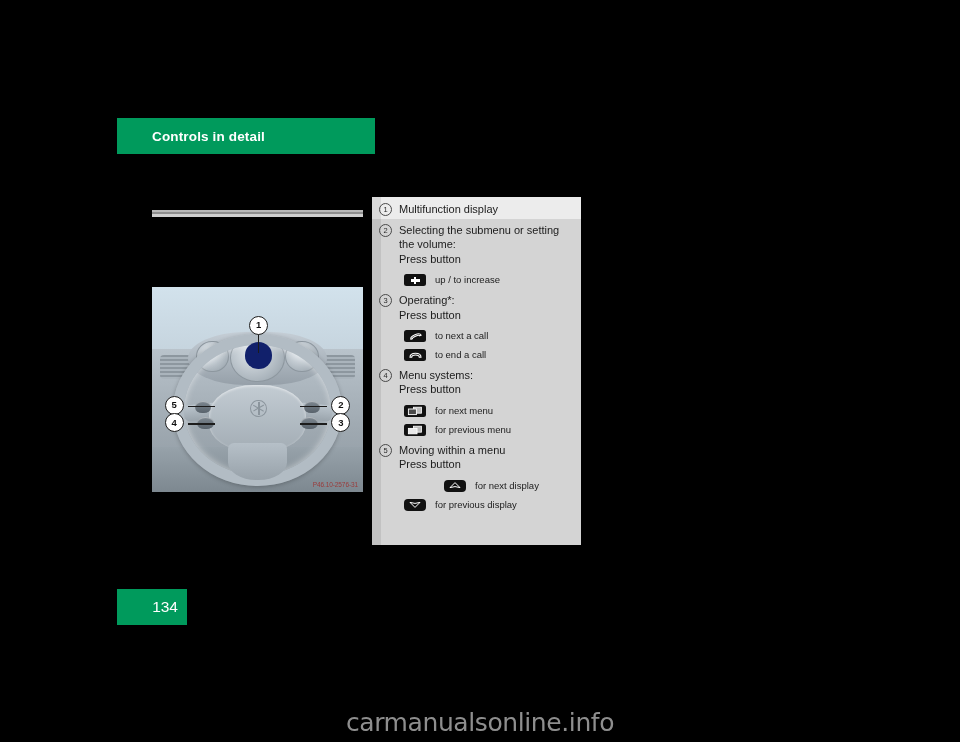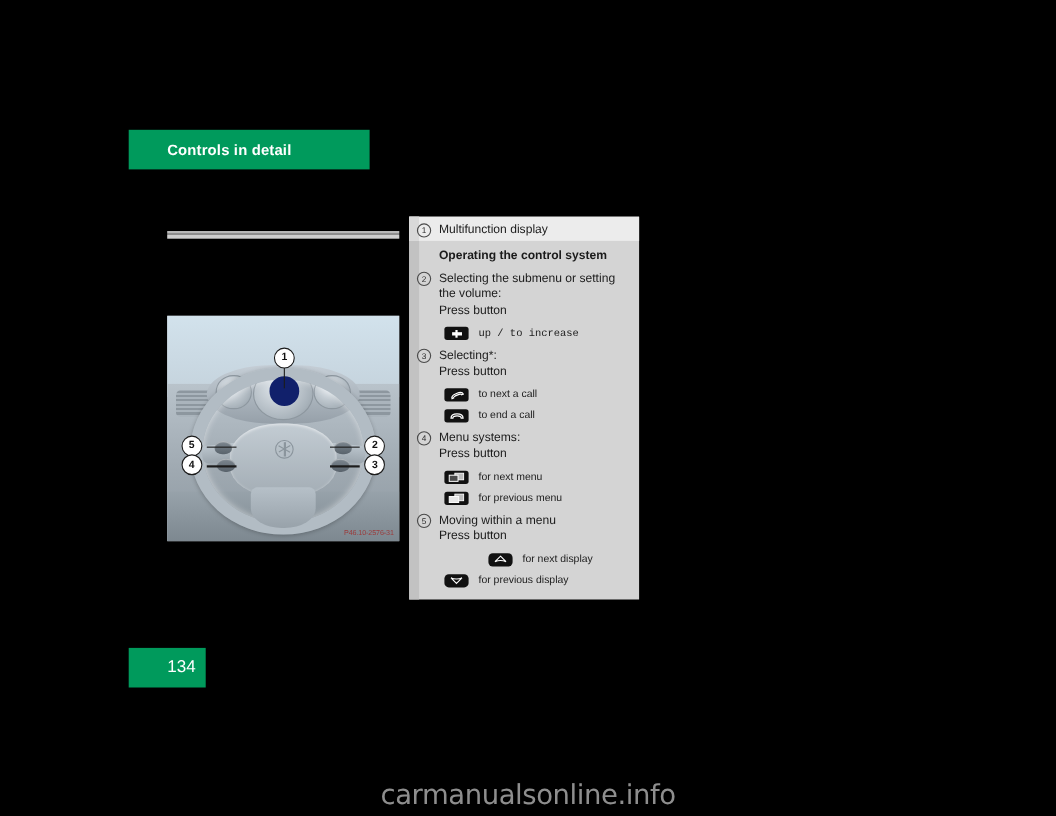--- a/index.html
+++ b/index.html
@@ -11,7 +11,7 @@
 
   
   .chapter-band{
-    position:absolute;left:117px;top:118px;width:219px;height:36px;
+    position:absolute;left:117px;top:118px;width:258px;height:36px;
     background:#009a5c;display:flex;align-items:center;
   }
   .chapter-title{

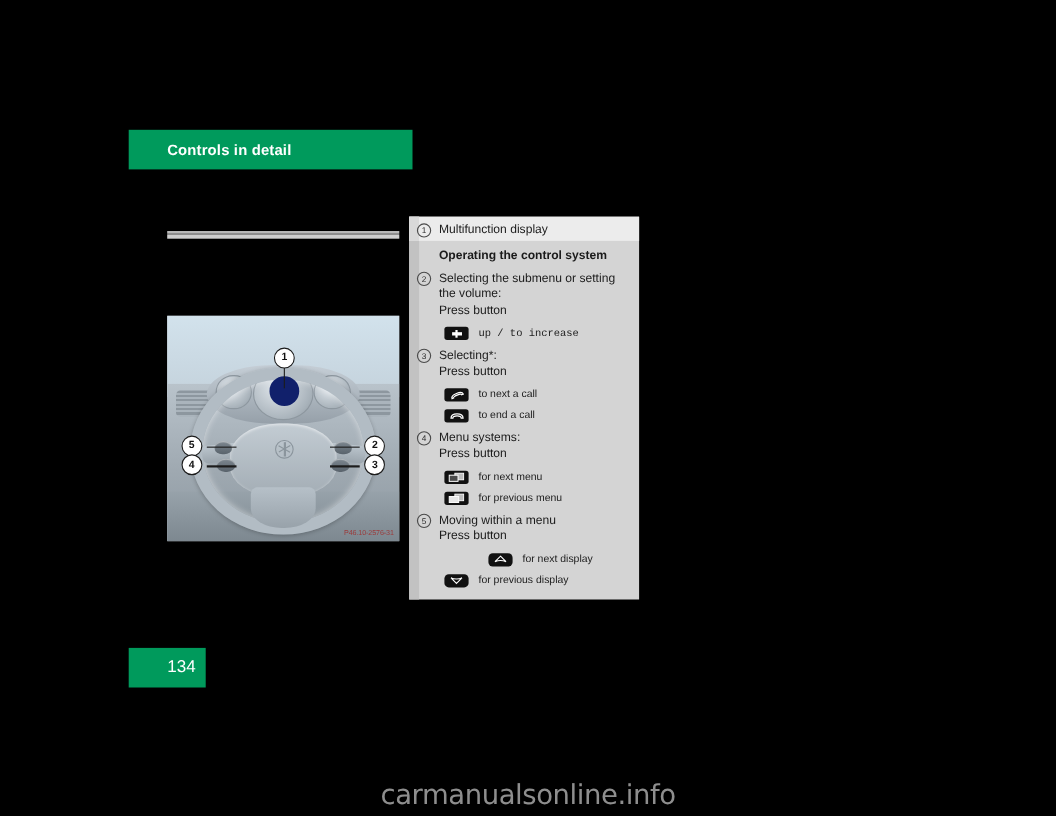--- a/index.html
+++ b/index.html
@@ -246,10 +246,6 @@
         <div class="txt">Multifunction display</div>
       </div>
 
-      <div class="row" style="margin-top:8px;">
-        <div class="num"></div>
-        <div class="txt bold">Operating the control system</div>
-      </div>
 
       <div class="row" style="margin-top:6px;">
         <div class="num">

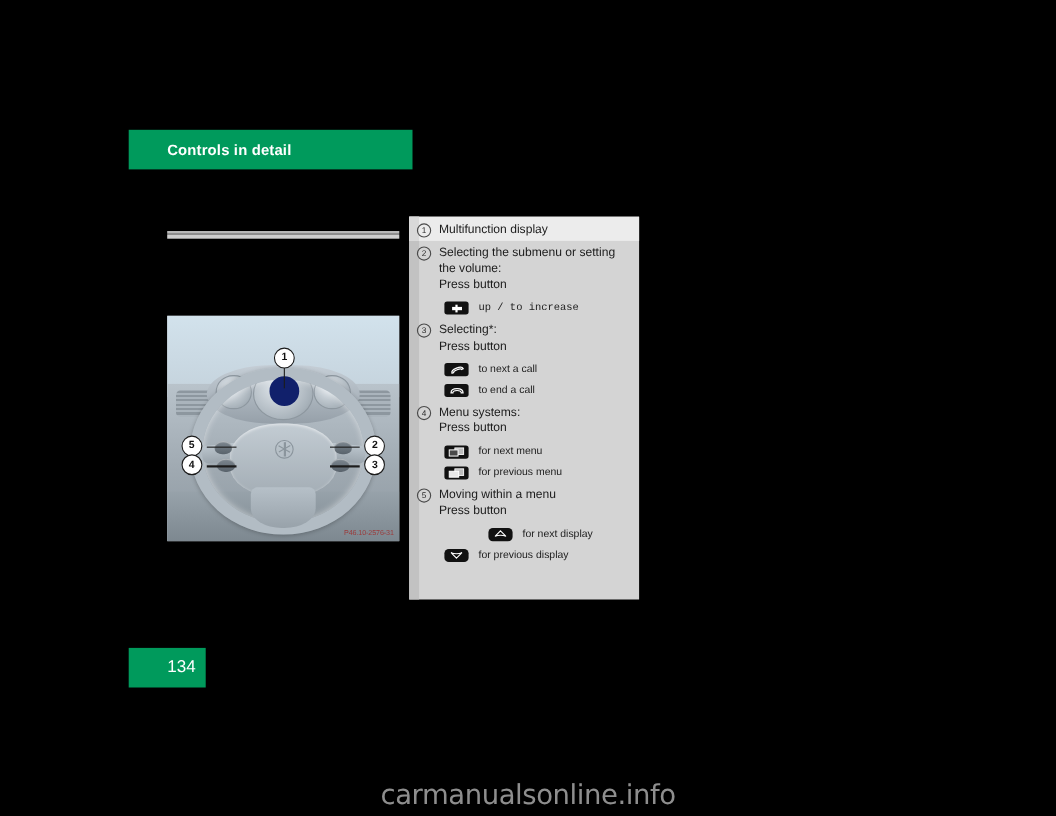--- a/index.html
+++ b/index.html
@@ -258,7 +258,7 @@
         </div>
       </div>
 
-      <div class="iconrow" style="margin-top:7px;font-family:Liberation Mono, monospace;">
+      <div class="iconrow" style="margin-top:7px;">
         <div class="iconcell"></div>
         <div class="btnicon">
           <span class="plus"></span>

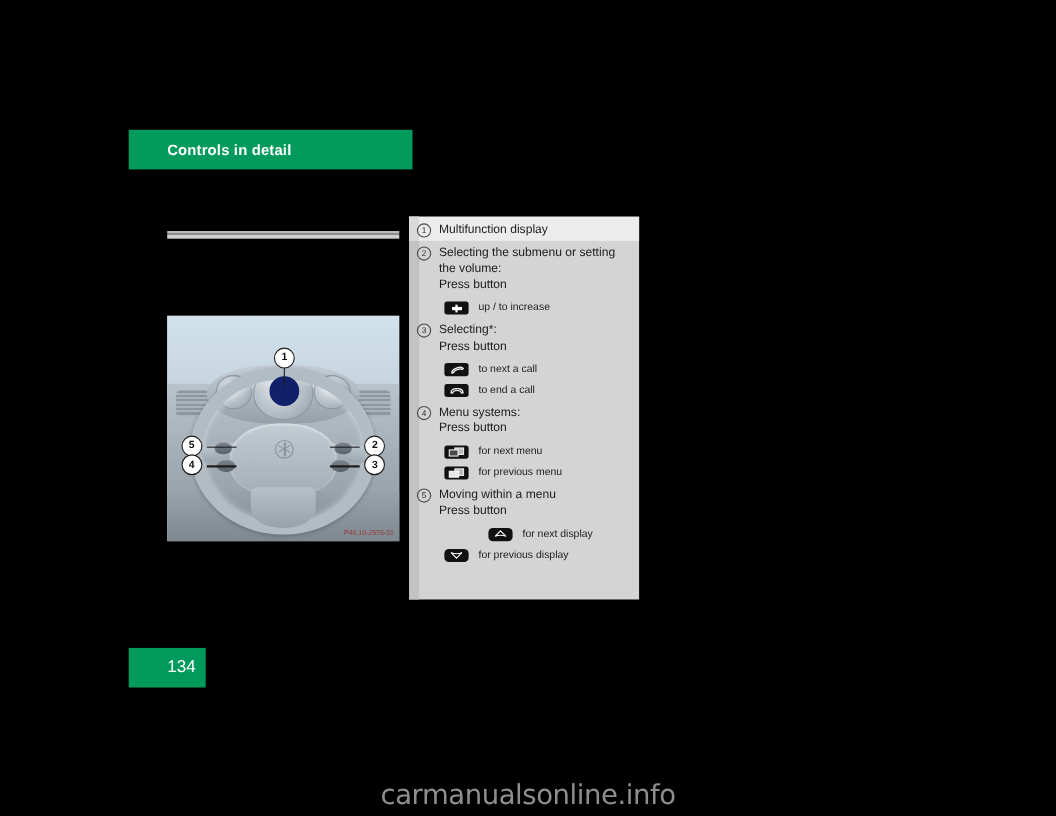--- a/index.html
+++ b/index.html
@@ -272,7 +272,7 @@
           <span class="numcircle">3</span>
         </div>
         <div>
-          <div class="txt">Selecting*:</div>
+          <div class="txt">Operating*:</div>
           <div class="txt">Press button</div>
         </div>
       </div>

